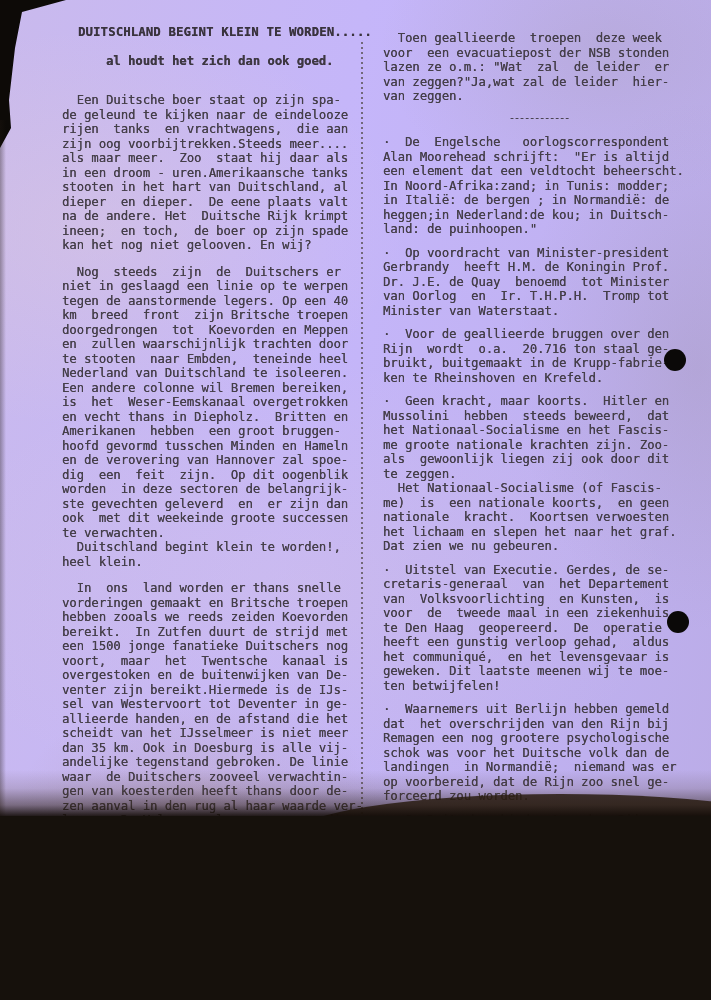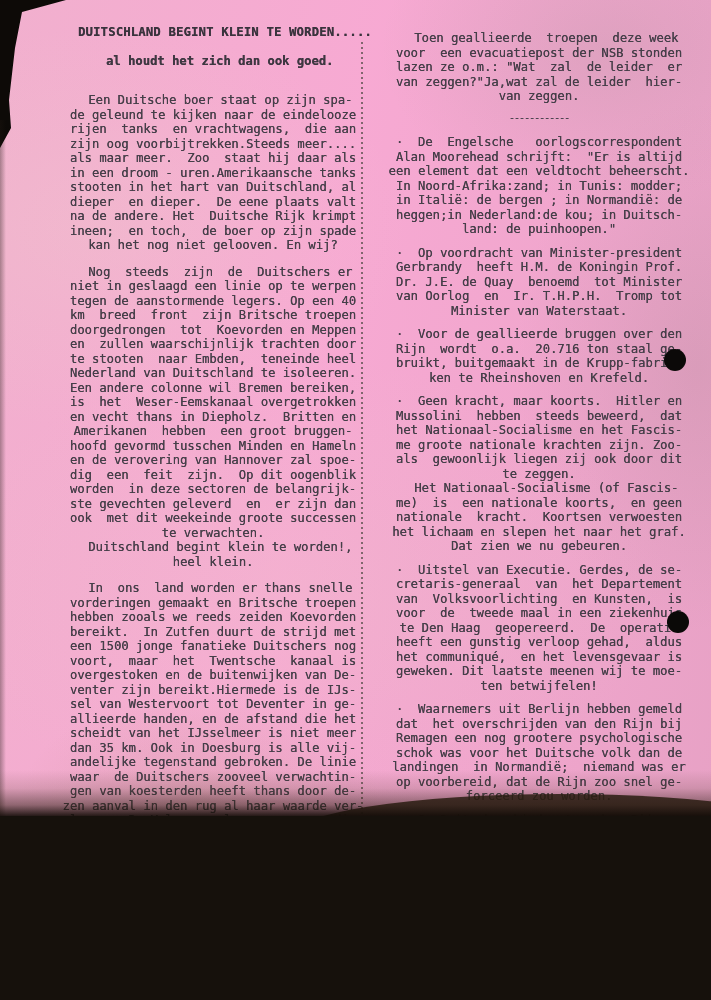--- a/index.html
+++ b/index.html
@@ -7,7 +7,7 @@
     position:relative;
     width:711px; height:816px;
     margin:0;
-    background-color:#f9a8d4;
+    background-color:#c4b5fd;
     overflow:hidden;
     font-family:"DejaVu Sans Mono", monospace;
   }

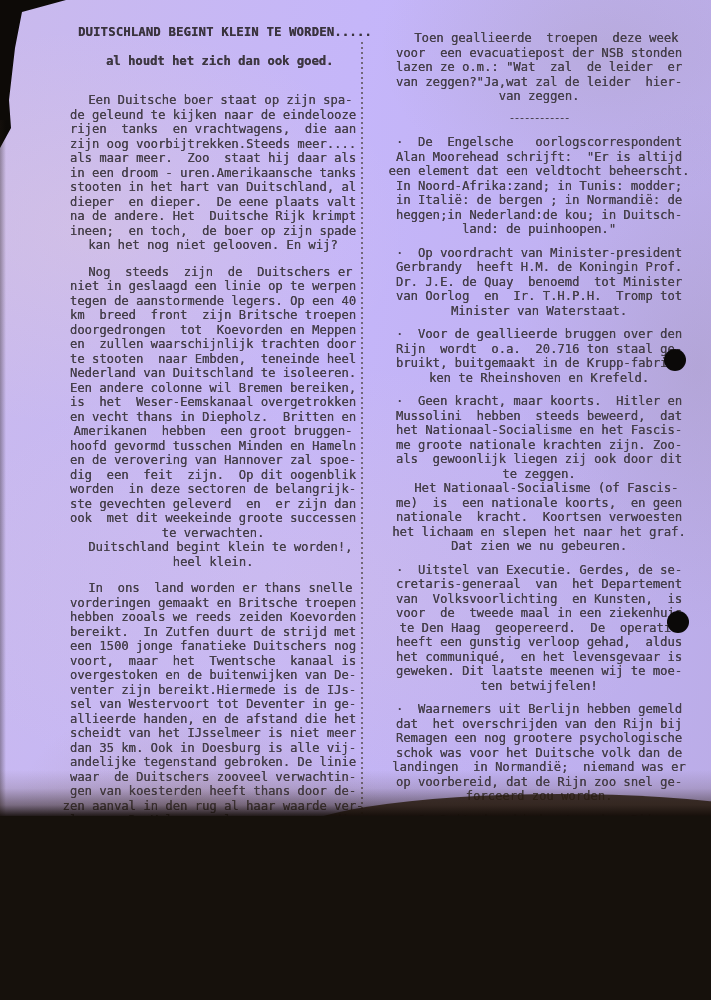--- a/index.html
+++ b/index.html
@@ -71,7 +71,7 @@
   .col { position:absolute; }
   .col-left  { left:62px;  top:93px; width:302px; }
   .col-right { left:383px; top:31px; width:312px; }
-  .para { margin:0 0 12px 0; white-space:pre;text-align:center; }
+  .para { margin:0 0 12px 0; white-space:pre; }
   .col-right .para { margin-bottom:9px; }
   .dash-sep {
     margin:-2px 0 10px 0; text-align:center;

